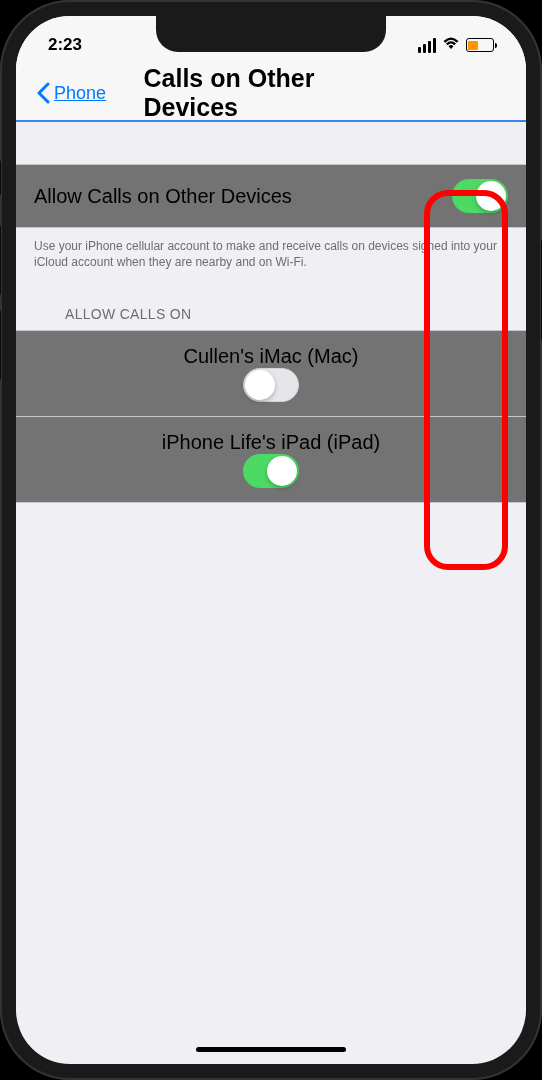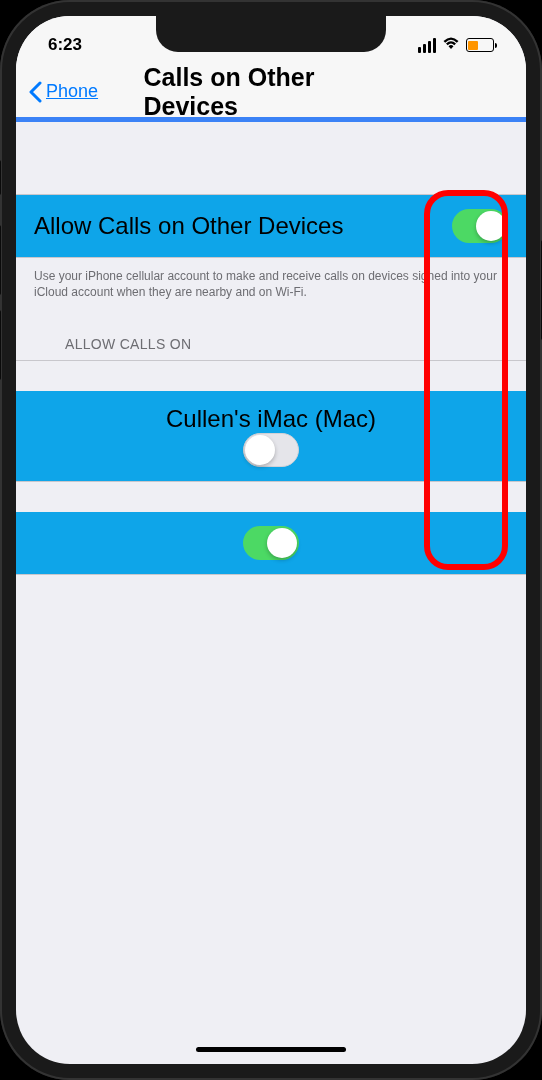--- a/index.html
+++ b/index.html
@@ -232,7 +232,7 @@
     <div class="notch"></div>
 
     <div class="status-bar">
-      <div class="status-time">6:23</div>
+      <div class="status-time">2:23</div>
       <div class="status-right">
         <div class="signal-bars">
           <span></span>

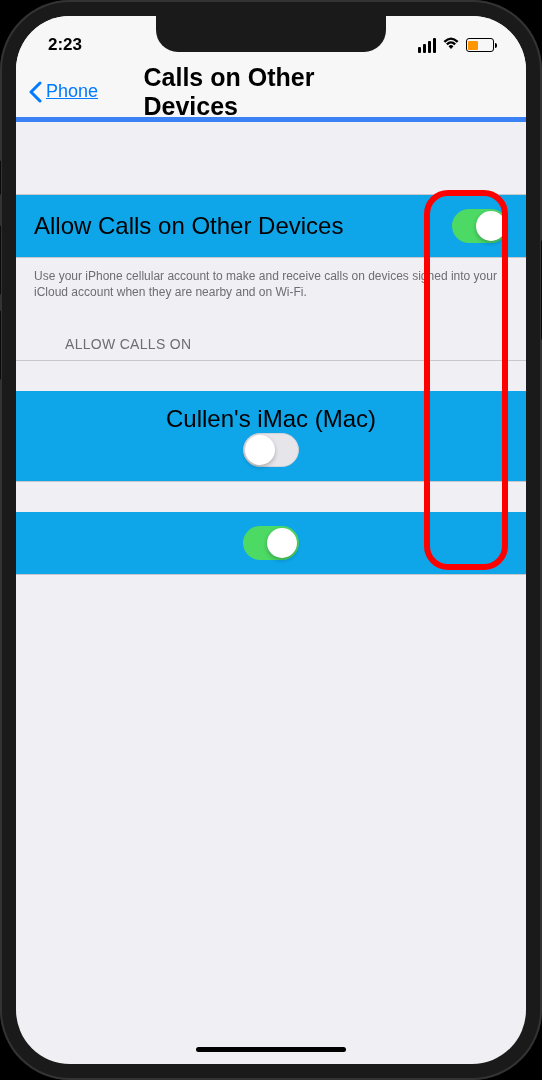--- a/index.html
+++ b/index.html
@@ -105,11 +105,11 @@
     .nav-bar {
       height: 56px;
       background: #f7f7f7;
-      border-bottom: 5px solid #3b82f6;
-      display: flex;
-      align-items: center;
-      position: relative;
-      padding: 0 12px;
+      border-bottom: 2px solid #3b82f6;
+      display: flex;
+      align-items: center;
+      position: relative;
+      padding: 0 20px;
     }
     .back-button {
       display: flex;

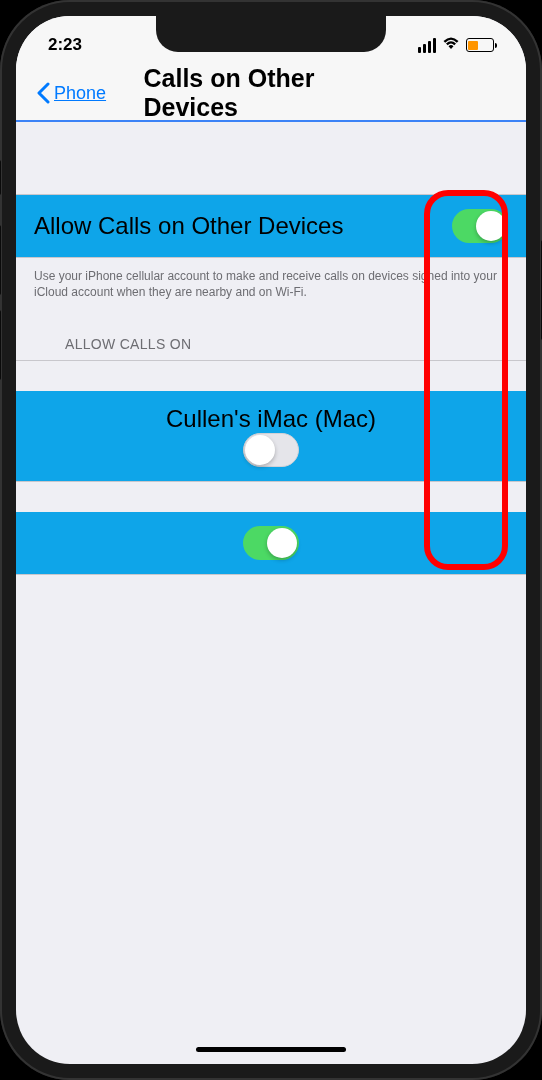--- a/index.html
+++ b/index.html
@@ -139,16 +139,15 @@
       background: #efeff4;
     }
     .row {
-      background: #0ea5e9;
+      background: #737373;
       border-top: 0.5px solid #c8c7cc;
       border-bottom: 0.5px solid #c8c7cc;
       padding: 14px 18px;
       display: flex;
       justify-content: space-between;
       align-items: center;
-      font-size: 24px;
+      font-size: 20px;
       color: #000;
-      margin-top: 30px;
     }
     .section-spacer {
       height: 42px;

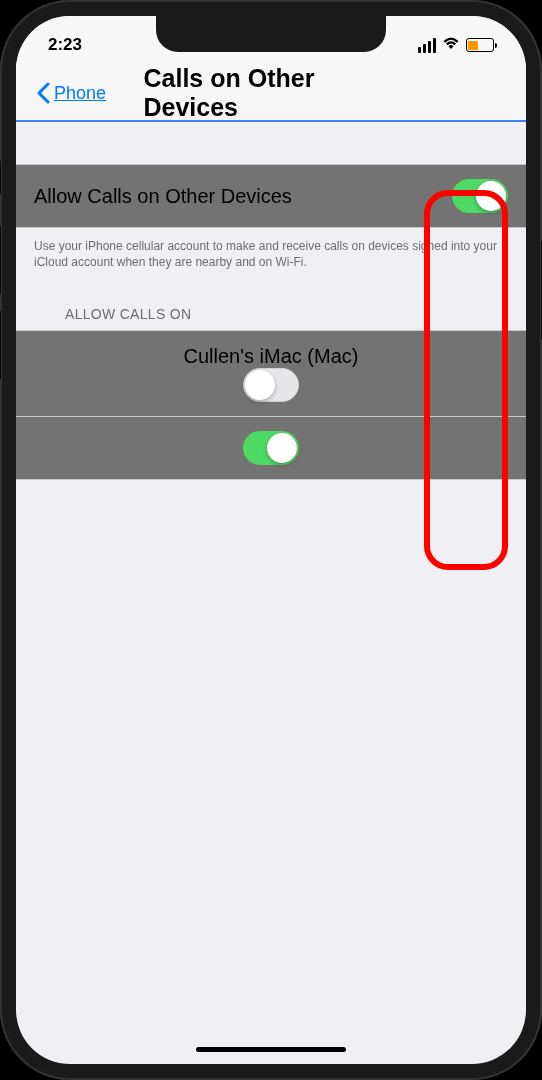--- a/index.html
+++ b/index.html
@@ -282,6 +282,7 @@
             </div>
         </div>
         <div class="row">
+          <span class="row-label">iPhone Life's iPad (iPad)</span>
           <div id="t1" class="toggle on">
               <div class="toggle-knob"></div>
             </div>

